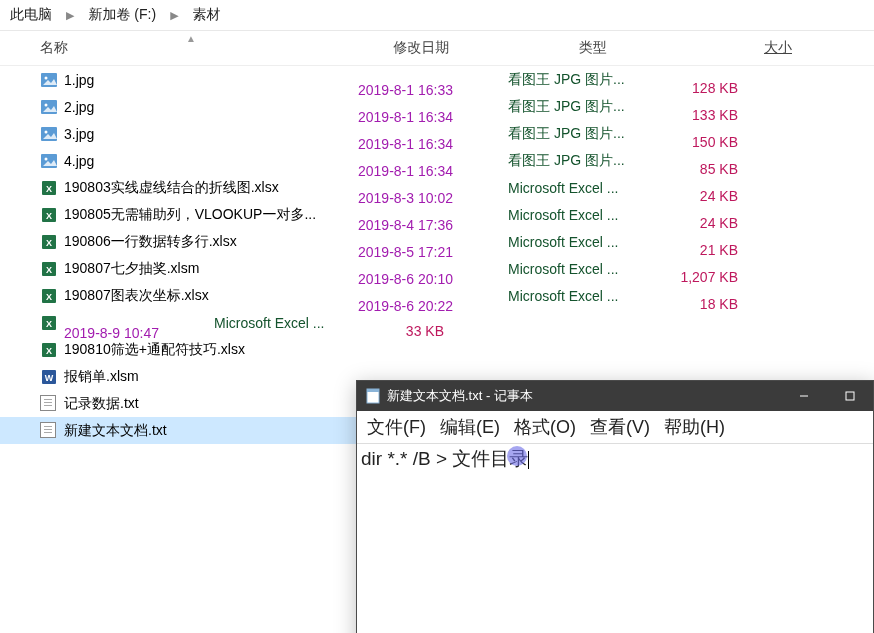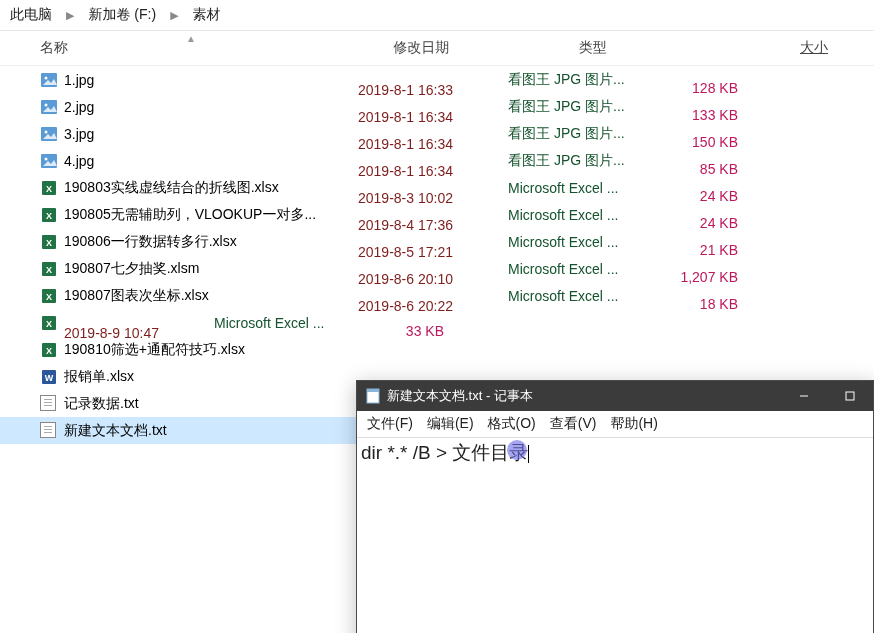--- a/index.html
+++ b/index.html
@@ -12,7 +12,7 @@
 .col-name { width: 318px; }
 .col-date { width: 150px; }
 .col-type { width: 150px; }
-.col-size { width: 100px; text-align: center; text-decoration: underline; }
+.col-size { width: 100px; text-align: left; text-decoration: underline; }
 .sort-arrow { position: absolute; left: 186px; top: 2px; font-size: 10px; color: #999; }
 
 .file-list { font-size: 14px; }

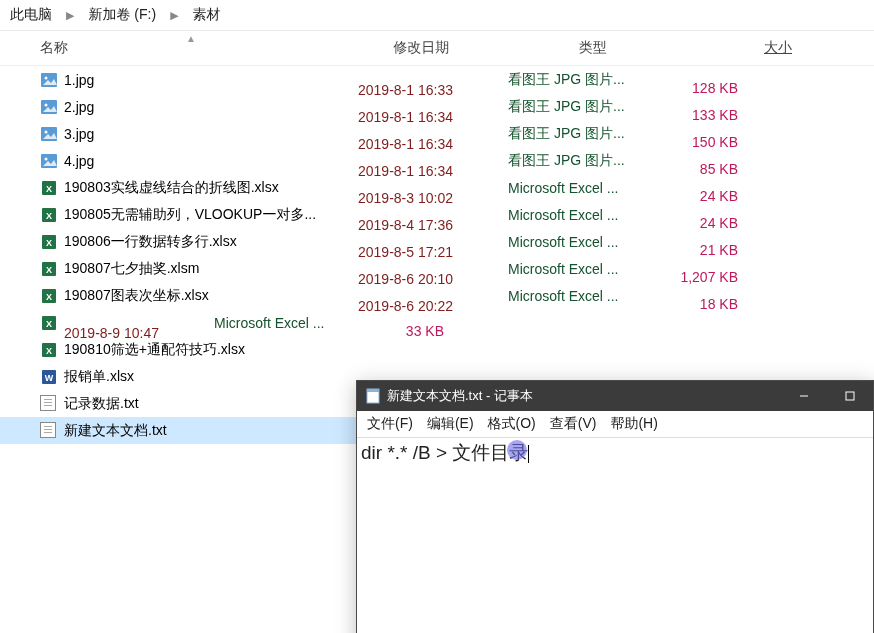--- a/index.html
+++ b/index.html
@@ -20,7 +20,7 @@
 .file-row.selected { background: #cde8ff; }
 .file-row .icon { width: 18px; height: 18px; margin-right: 6px; flex-shrink: 0; }
 .file-row .fname { width: 294px; white-space: nowrap; overflow: hidden; text-overflow: ellipsis; }
-.file-row .fdate { width: 150px; color: #7f1d1d; margin-top: 20px; }
+.file-row .fdate { width: 150px; color: #a21caf; margin-top: 20px; }
 .file-row .ftype { width: 150px; color: #14532d; white-space: nowrap; overflow: hidden; text-overflow: ellipsis; }
 .file-row .fsize { width: 100px; text-align: right; color: #be185d; padding-right: 20px; margin-top: 16px; }
 

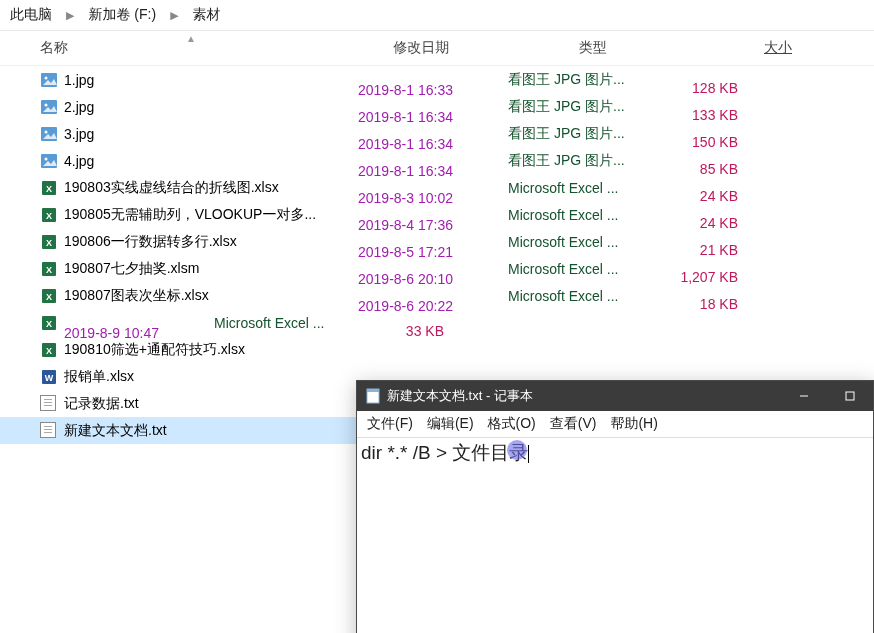--- a/index.html
+++ b/index.html
@@ -181,7 +181,7 @@
           <rect x="2" y="2" width="14" height="14" rx="1"></rect>
           <text x="9" y="13" font-size="9" fill="#fff" text-anchor="middle" font-weight="bold">W</text>
         </svg></span>
-      <span class="fname">报销单.xlsx</span>
+      <span class="fname">报销单.xlsm</span>
       <span class="fdate"></span>
       <span class="ftype"></span>
       <span class="fsize"></span>

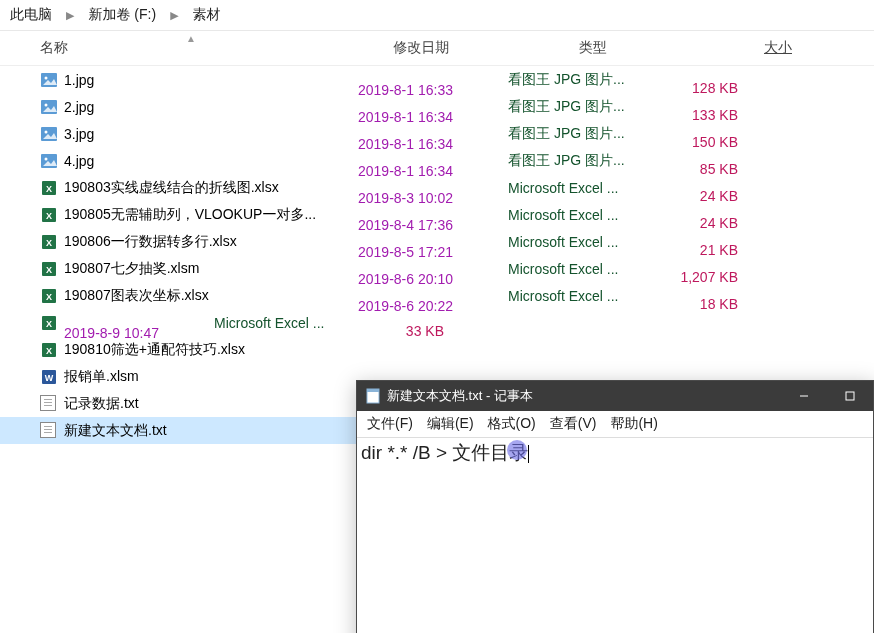--- a/index.html
+++ b/index.html
@@ -31,7 +31,7 @@
 .np-controls { position: absolute; right: 0; top: 0; display: flex; }
 .np-controls div { width: 46px; height: 30px; display: flex; align-items: center; justify-content: center; color: #fff; }
 .np-controls div svg { width: 10px; height: 10px; }
-.np-menu { display: flex; gap: 14px; padding: 4px 10px; font-size: 14px; color: #222; border-bottom: 1px solid #ddd; }
+.np-menu { display: flex; gap: 14px; padding: 4px 10px; font-size: 18px; color: #222; border-bottom: 1px solid #ddd; }
 .np-body { padding: 2px 4px; font-size: 19px; color: #222; position: relative; }
 .cursor-ring { position: absolute; left: 150px; top: 2px; width: 20px; height: 20px; border-radius: 50%; background: #6a6ae6; opacity: 0.6; }
 .text-cursor { border-right: 1px solid #000; display: inline-block; height: 18px; vertical-align: middle; }

